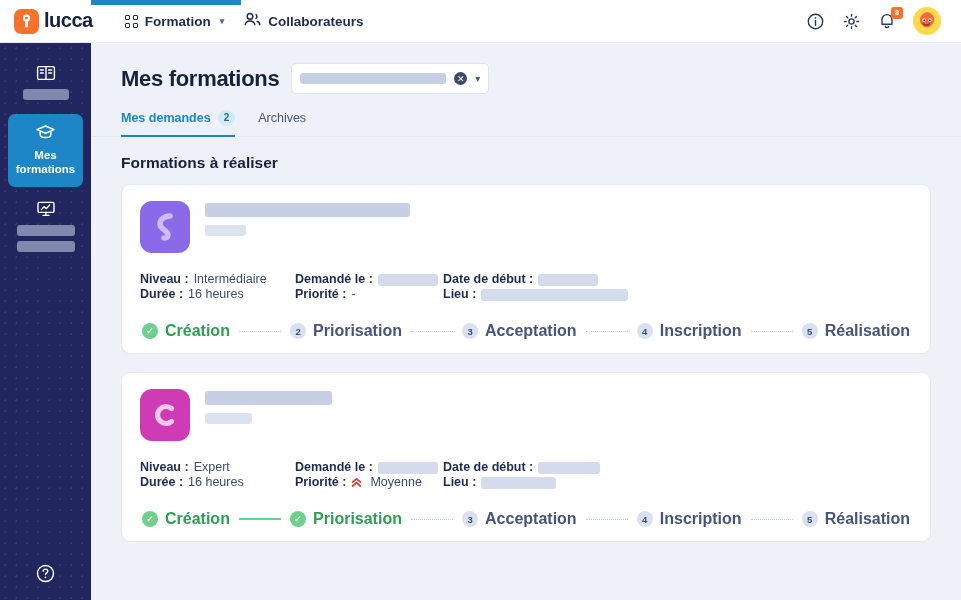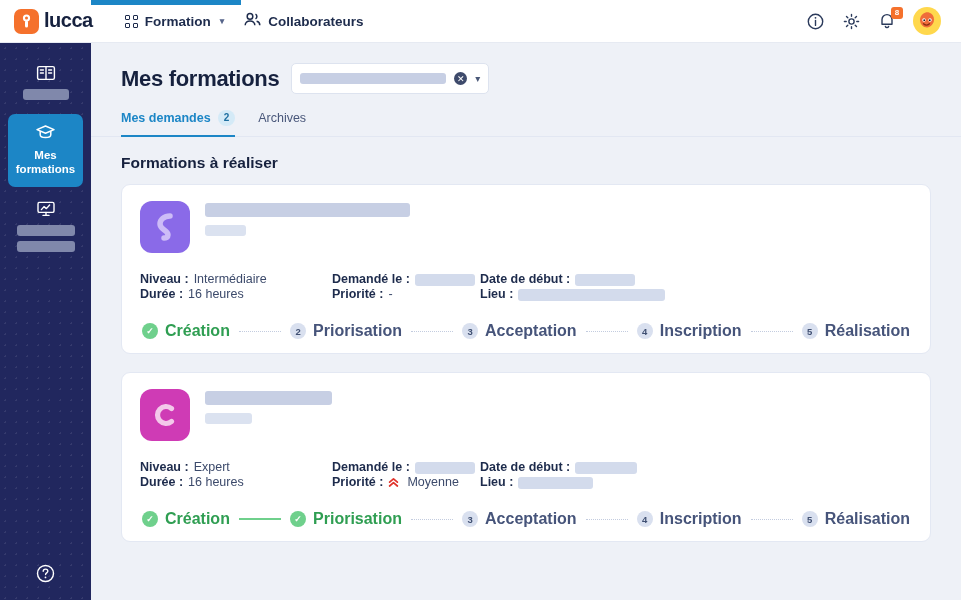--- a/index.html
+++ b/index.html
@@ -120,7 +120,7 @@
   .meta-grid { display: flex; margin-top: 19px; }
   .meta-col { display: flex; flex-direction: column; }
   .meta-col.c1 { width: 155px; }
-  .meta-col.c2 { width: 148px; margin-left: 37px; }
+  .meta-col.c2 { width: 148px; }
   .meta-col.c3 { flex: 1; }
   .meta-row { display: flex; align-items: center; gap: 5px; font-size: 12.5px; line-height: 15px; }
   .meta-label { font-weight: 700; color: #1d2b4c; white-space: nowrap; }

